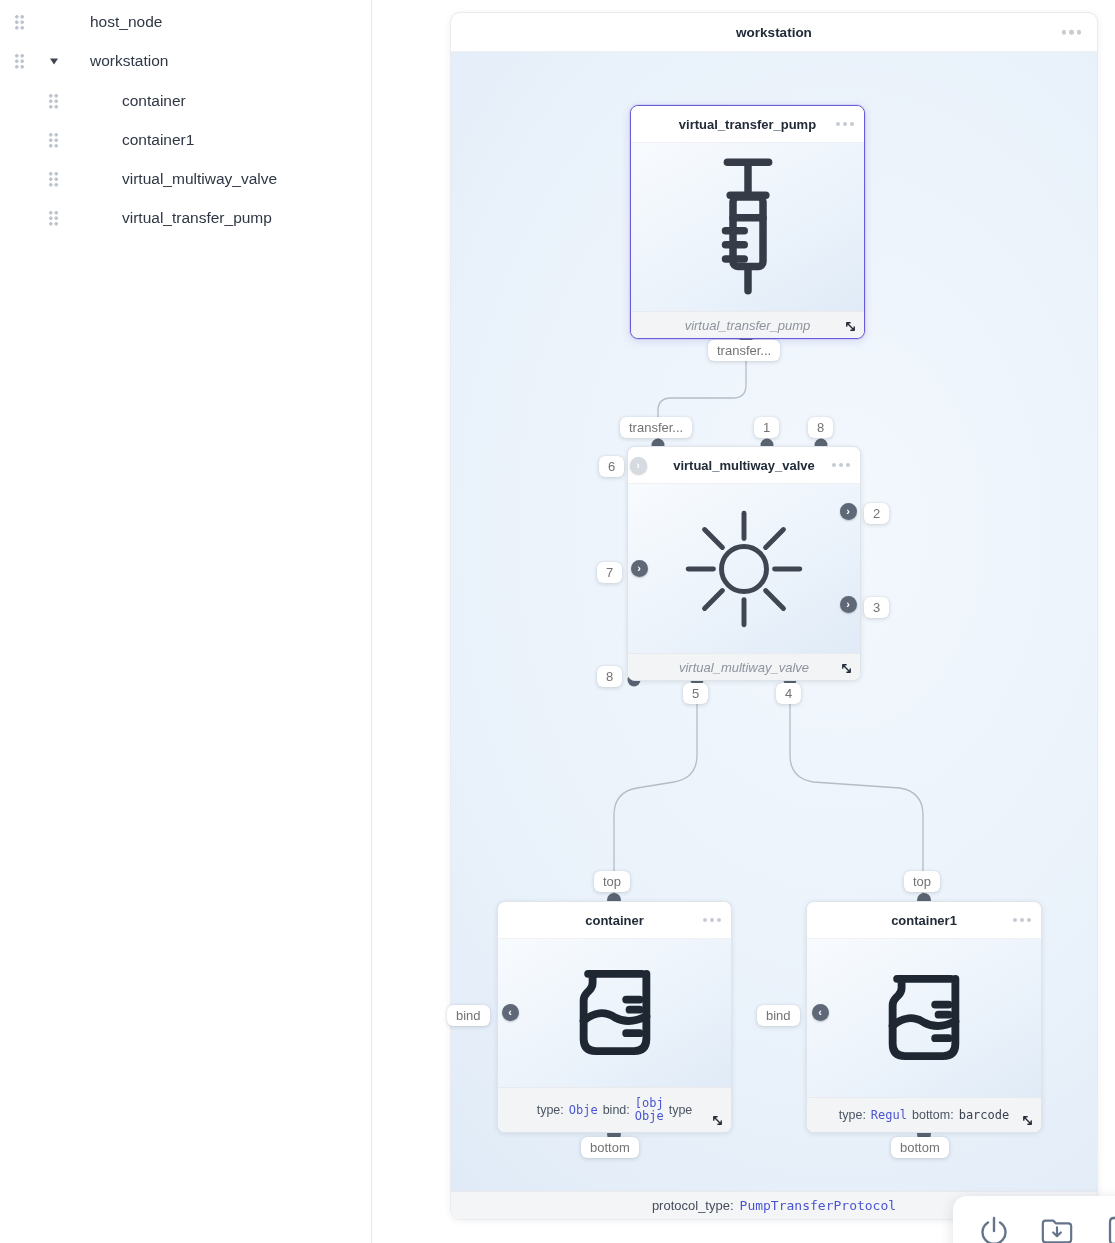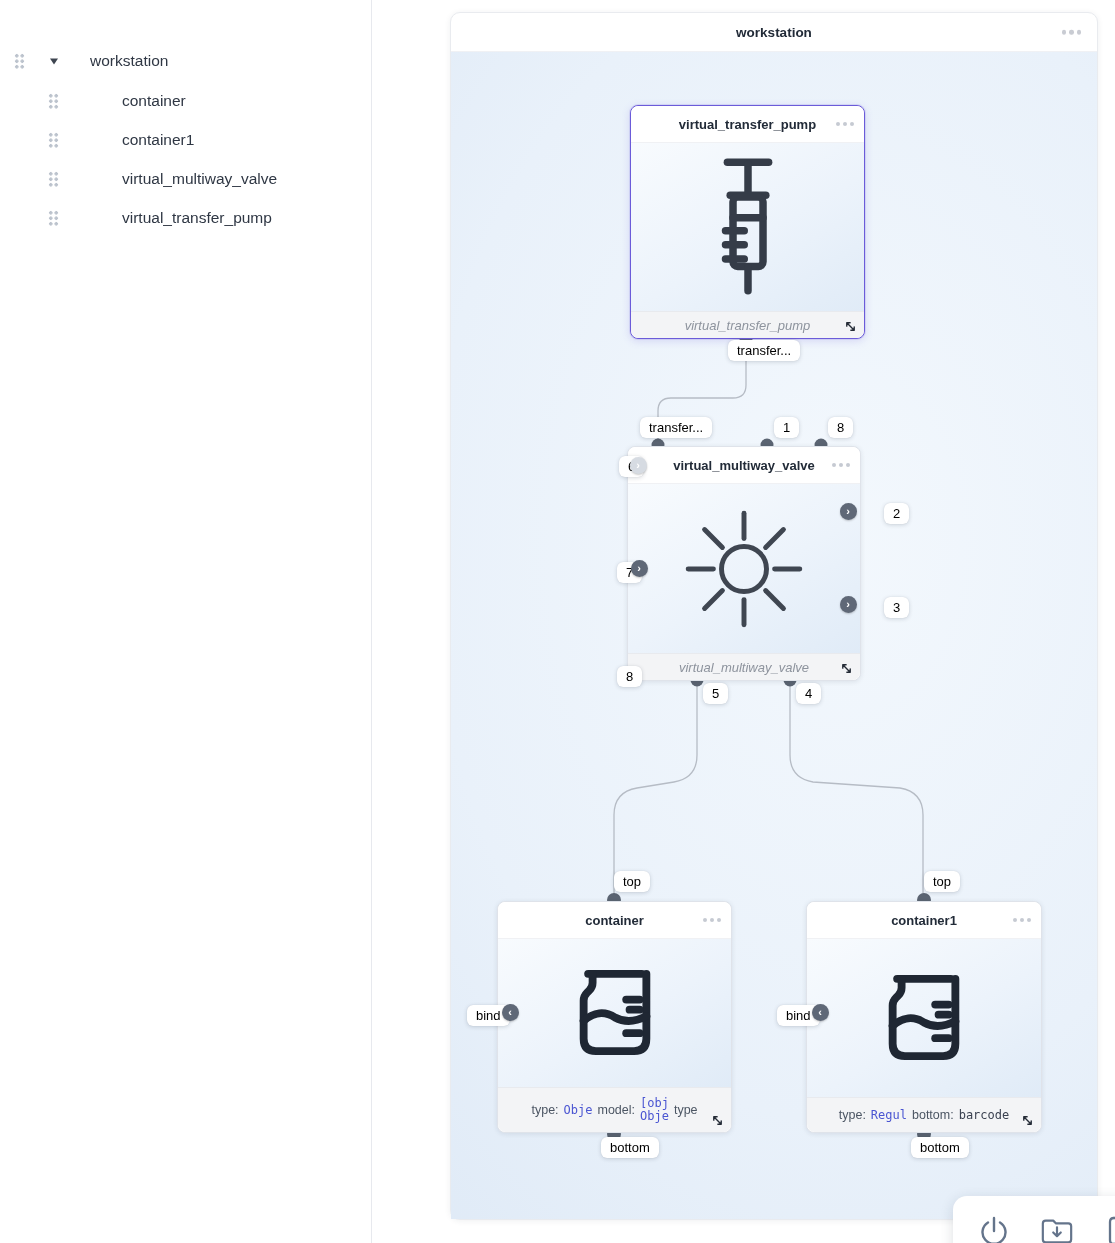--- a/index.html
+++ b/index.html
@@ -65,6 +65,10 @@
 <body>
 
 <div class="sidebar">
+  <div class="tree-row" style="top:7px">
+    <span class="handle" style="left:14px"></span>
+    <span class="tree-label" style="left:90px">host_node</span>
+  </div>
   <div class="tree-row" style="top:46px">
     <span class="handle" style="left:14px"></span>
     <span class="caret" style="left:50px"></span>

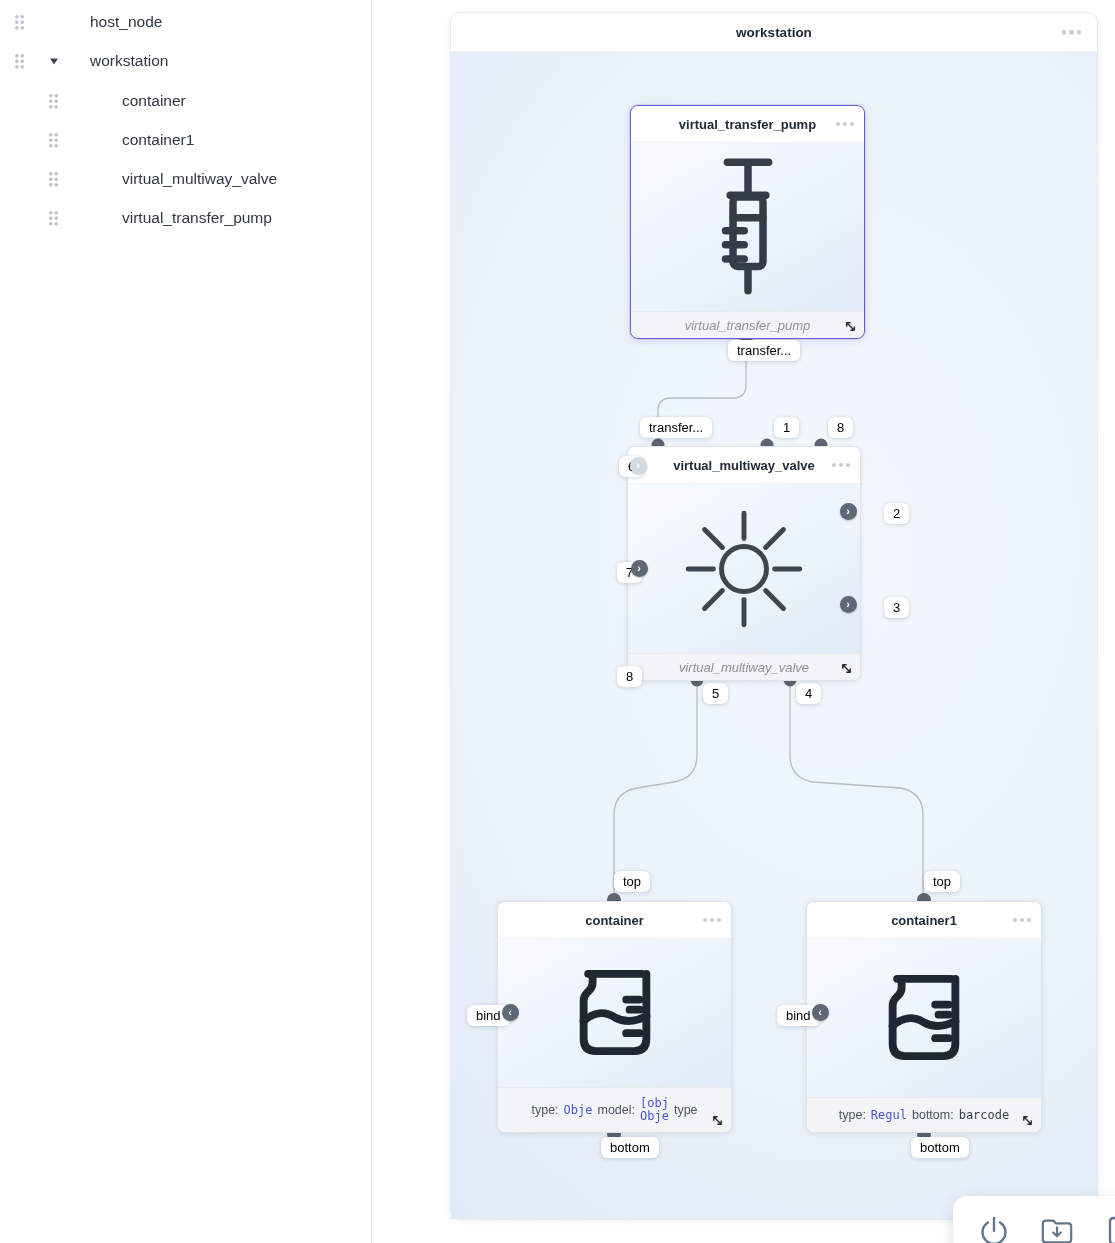--- a/index.html
+++ b/index.html
@@ -50,7 +50,7 @@
   
   .chip{position:absolute;background:#fff;border-radius:6px;z-index:5;white-space:nowrap;
     box-shadow:0 1px 4px rgba(15,23,42,.16),0 0 1px rgba(15,23,42,.14);
-    padding:3px 9px;font-size:13px;color:#000000;text-align:center;margin-left:20px;}
+    padding:3px 9px;font-size:13px;color:#737373;text-align:center;}
   .cport{position:absolute;width:17px;height:17px;border-radius:50%;background:#5f6877;color:#fff;
     display:flex;align-items:center;justify-content:center;font-size:11px;font-weight:700;line-height:1;
     z-index:6;box-shadow:0 1px 2px rgba(0,0,0,.22);}

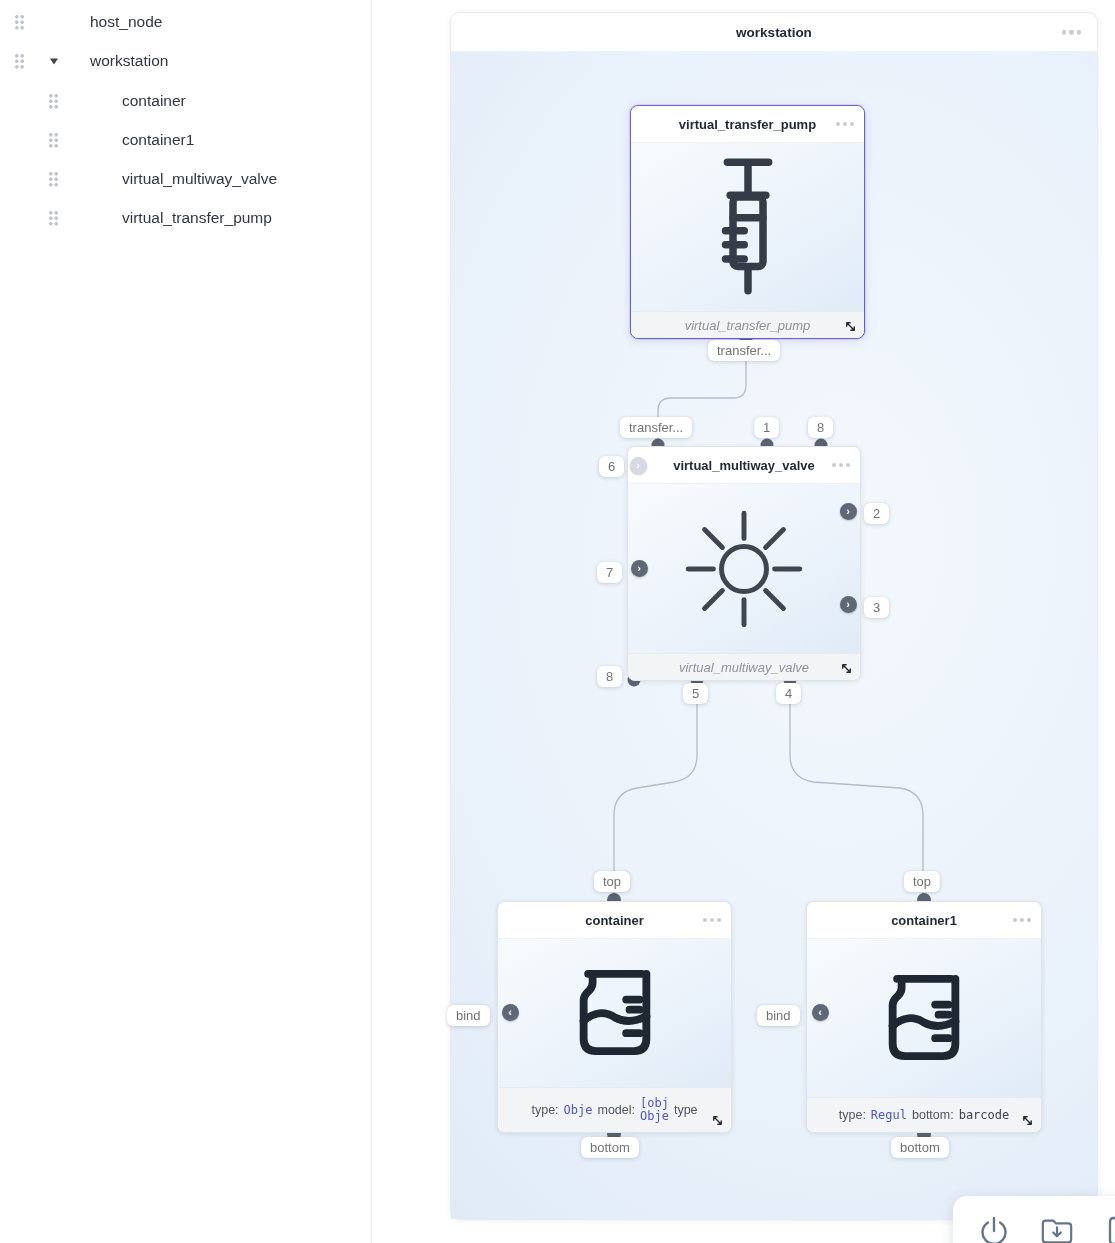--- a/index.html
+++ b/index.html
@@ -208,7 +208,7 @@
         <div class="fields">
           <span>type:</span>
           <span class="code">Obje</span>
-          <span>model:</span>
+          <span>bind:</span>
           <span class="code two-line">[obj
 Obje</span>
           <span>type</span>

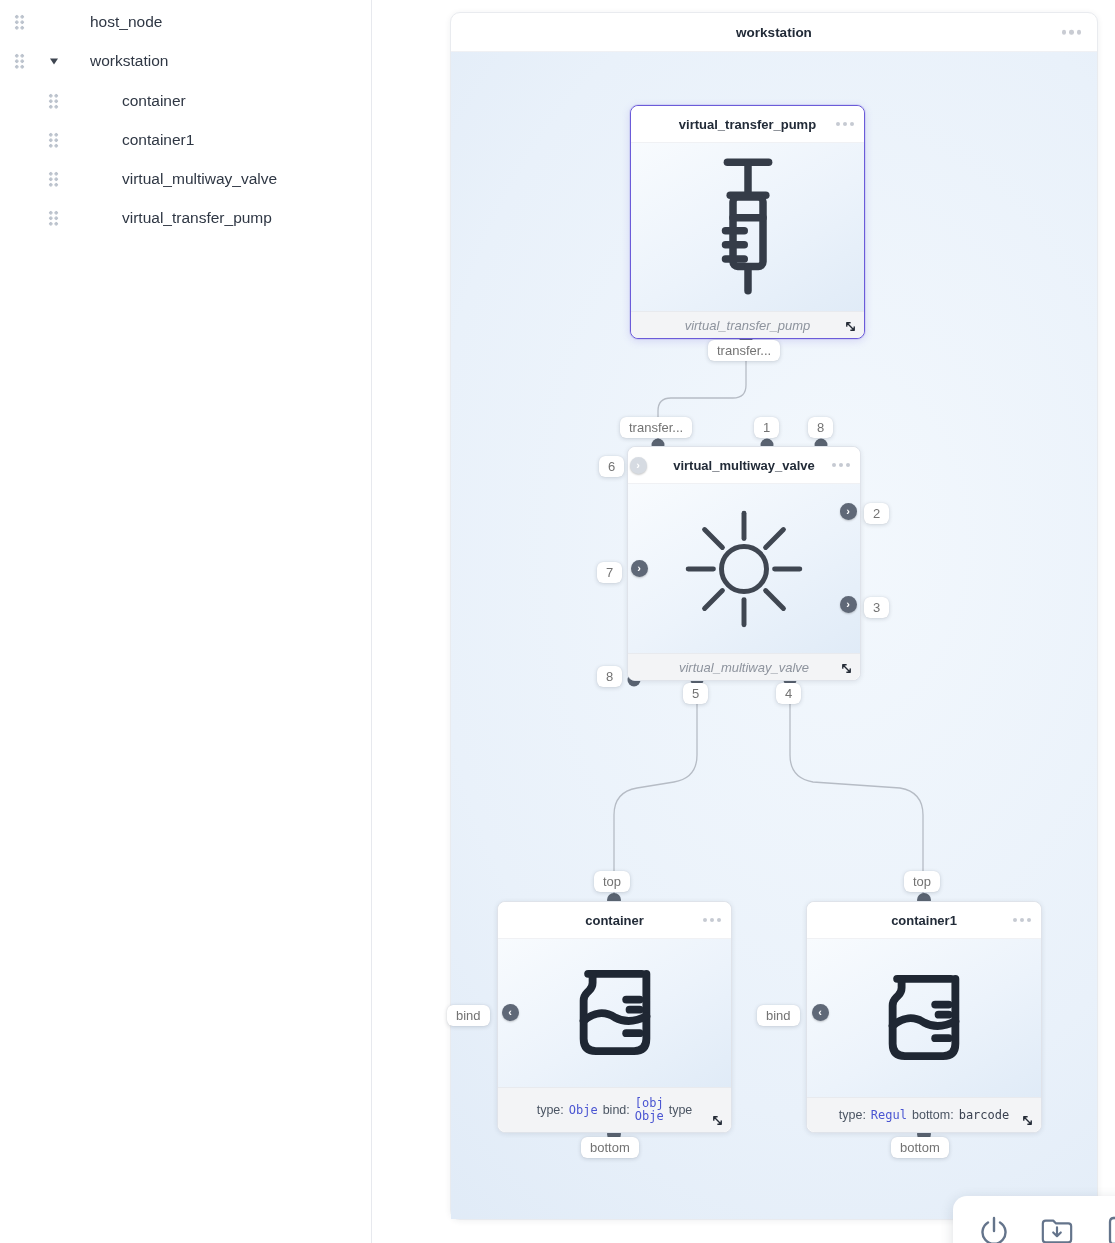--- a/index.html
+++ b/index.html
@@ -277,6 +277,10 @@
     <span class="cport" style="left:360.5px;top:951.5px;">‹</span>
   </div>
 
+  <div class="ws-footer">
+    <span>protocol_type:</span>
+    <span class="code" style="font-size:13px;">PumpTransferProtocol</span>
+  </div>
 </div>
 
 <div class="fab">

